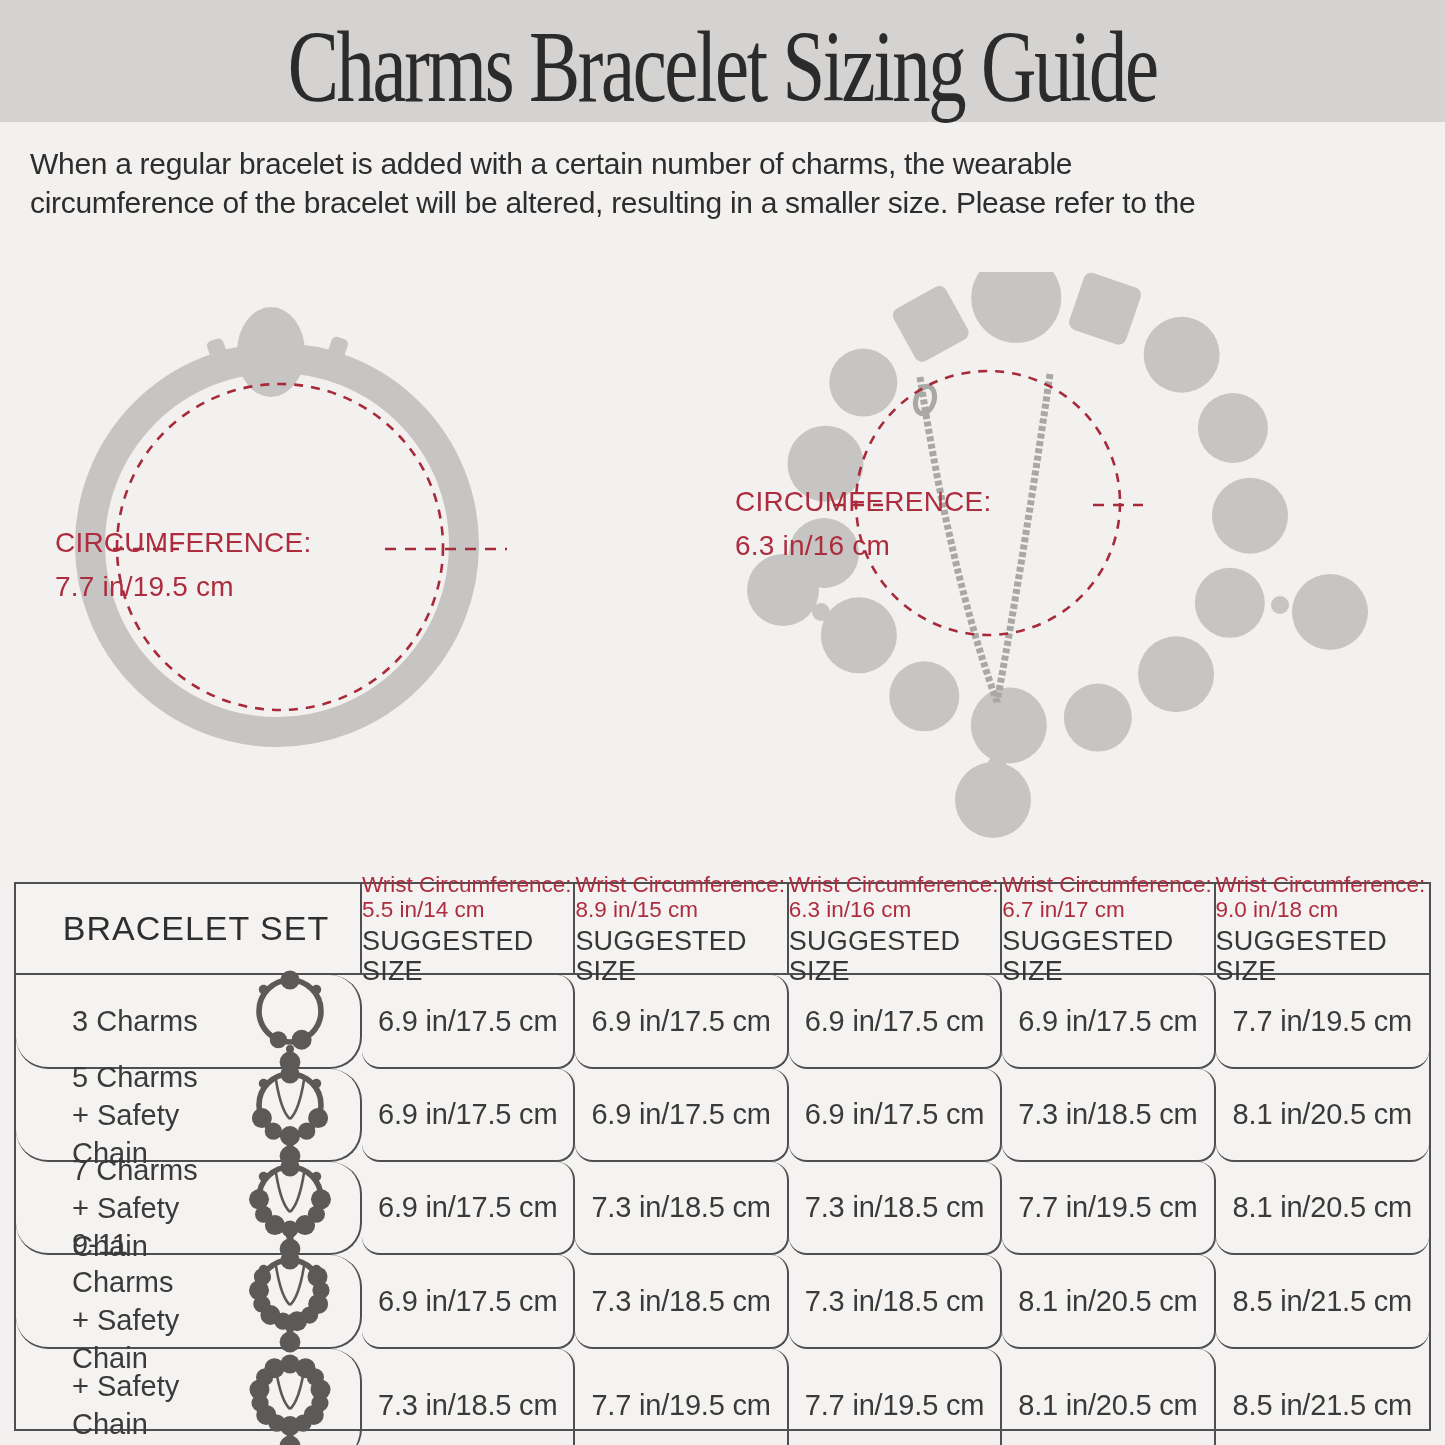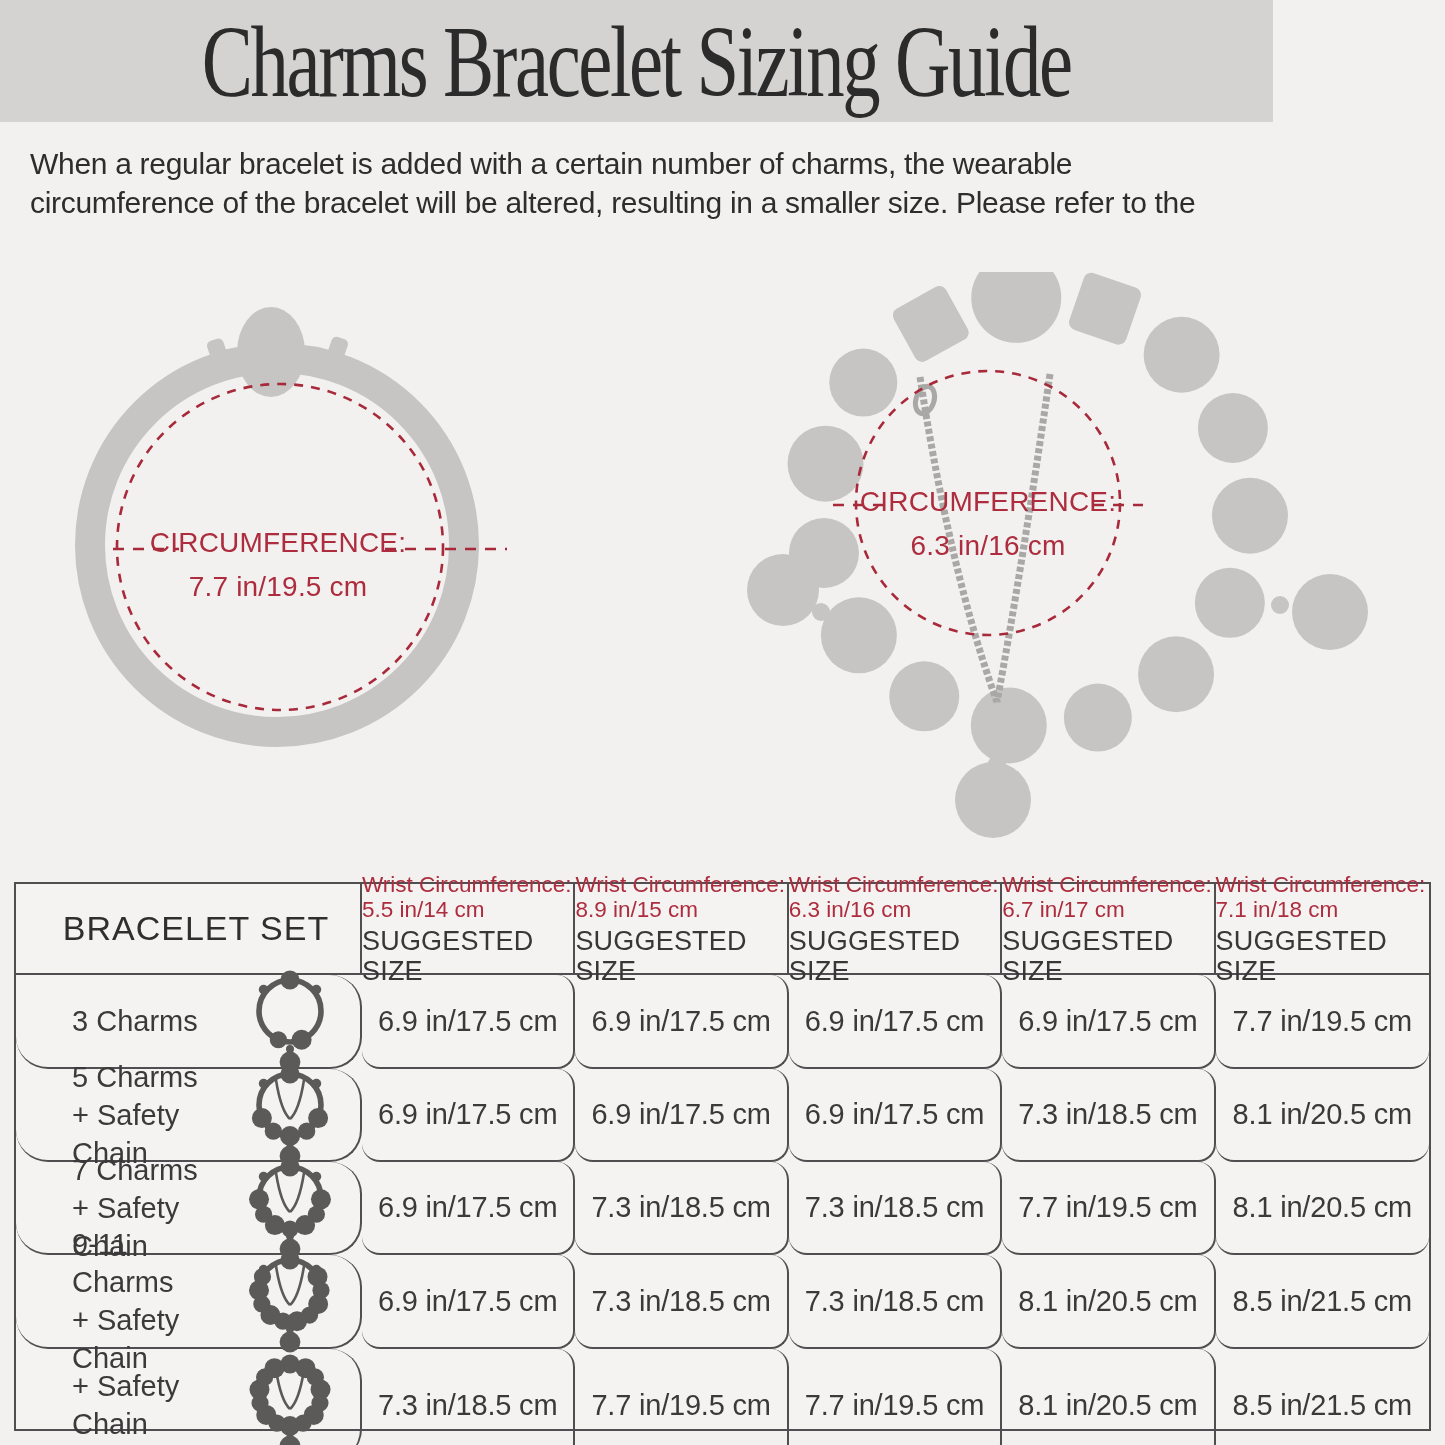--- a/index.html
+++ b/index.html
@@ -11,9 +11,9 @@
   }
   
   .banner{
-    position:absolute;top:0;left:0;width:1273px;height:122px;
+    position:absolute;top:0;left:0;width:1445px;height:122px;
     background:#d4d3d2;
-    display:flex;align-items:center;justify-content:center;
+    display:flex;align-items:flex-end;justify-content:center;
   }
   .banner h1{
     margin:0;font-family:"Liberation Serif", serif;font-weight:500;

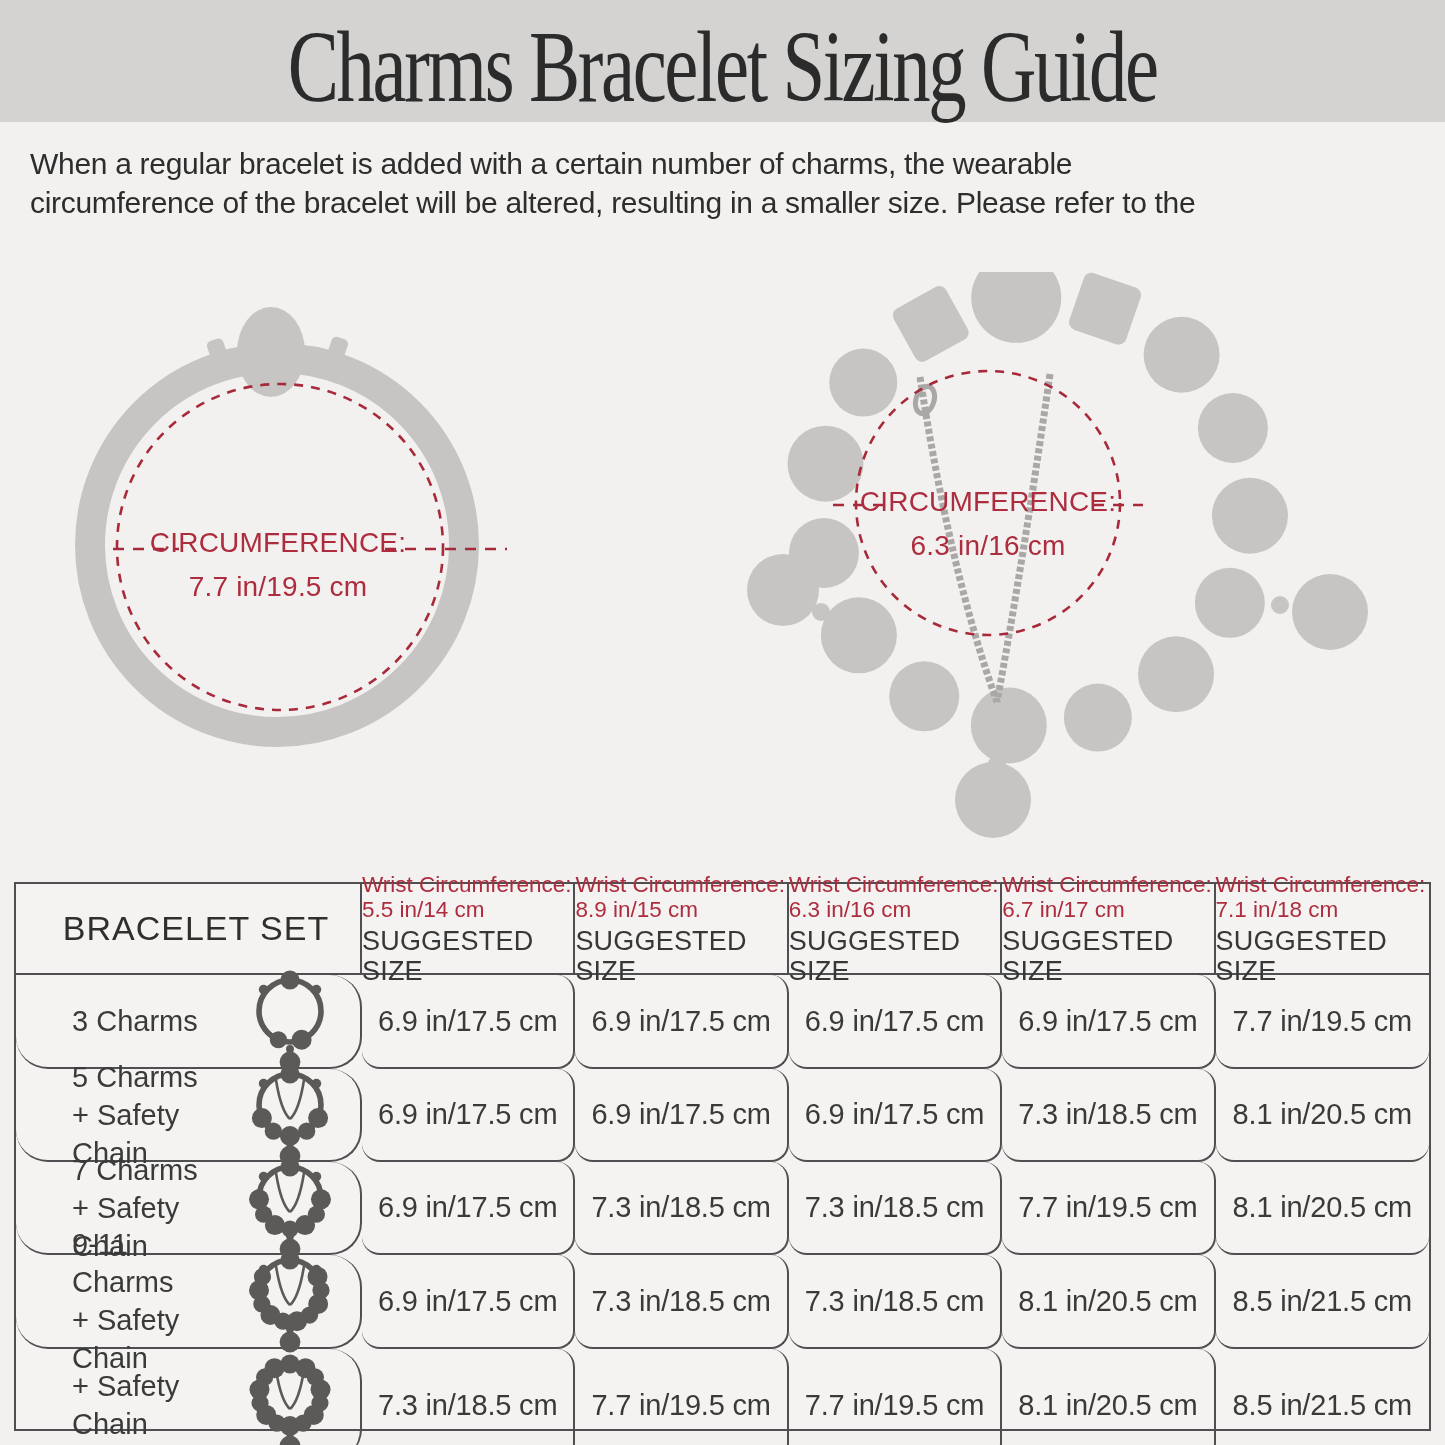--- a/index.html
+++ b/index.html
@@ -31,7 +31,7 @@
   .fig-plain{left:55px;top:295px;width:470px;height:485px;}
   .fig-charms{left:735px;top:272px;width:660px;height:582px;}
   .measure{
-    position:absolute;text-align:center;color:#ad2c3e;
+    position:absolute;text-align:left;color:#ad2c3e;
     font-size:28px;line-height:44px;letter-spacing:0.2px;
   }
   .fig-plain .measure{left:0;width:446px;top:226px;}

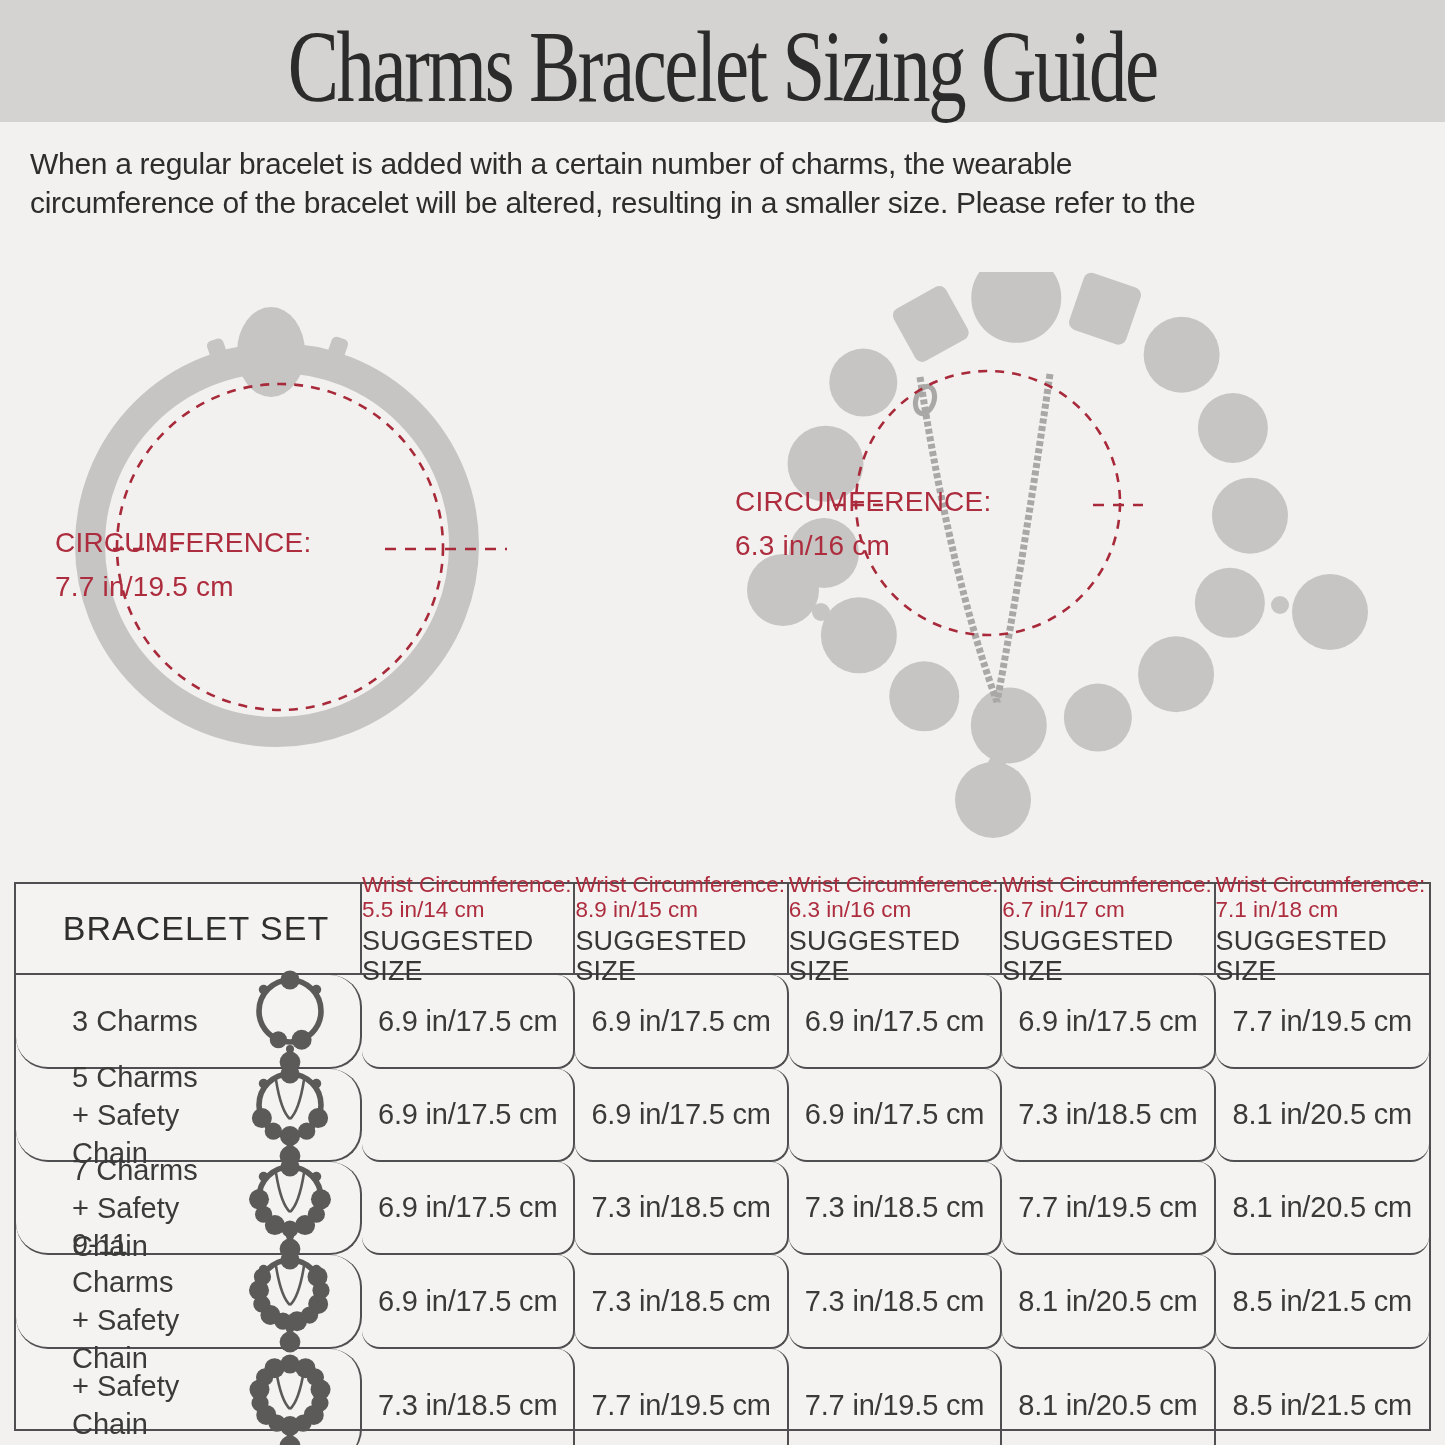--- a/index.html
+++ b/index.html
@@ -153,7 +153,7 @@
     </div>
     <div class="cell th-col last-col">
       <div class="red">Wrist Circumference:</div>
-      <div class="red">7.1 in/18 cm</div>
+      <div class="red">9.0 in/18 cm</div>
       <div class="dark">SUGGESTED SIZE</div>
     </div>
     <div class="cell set-cell">

